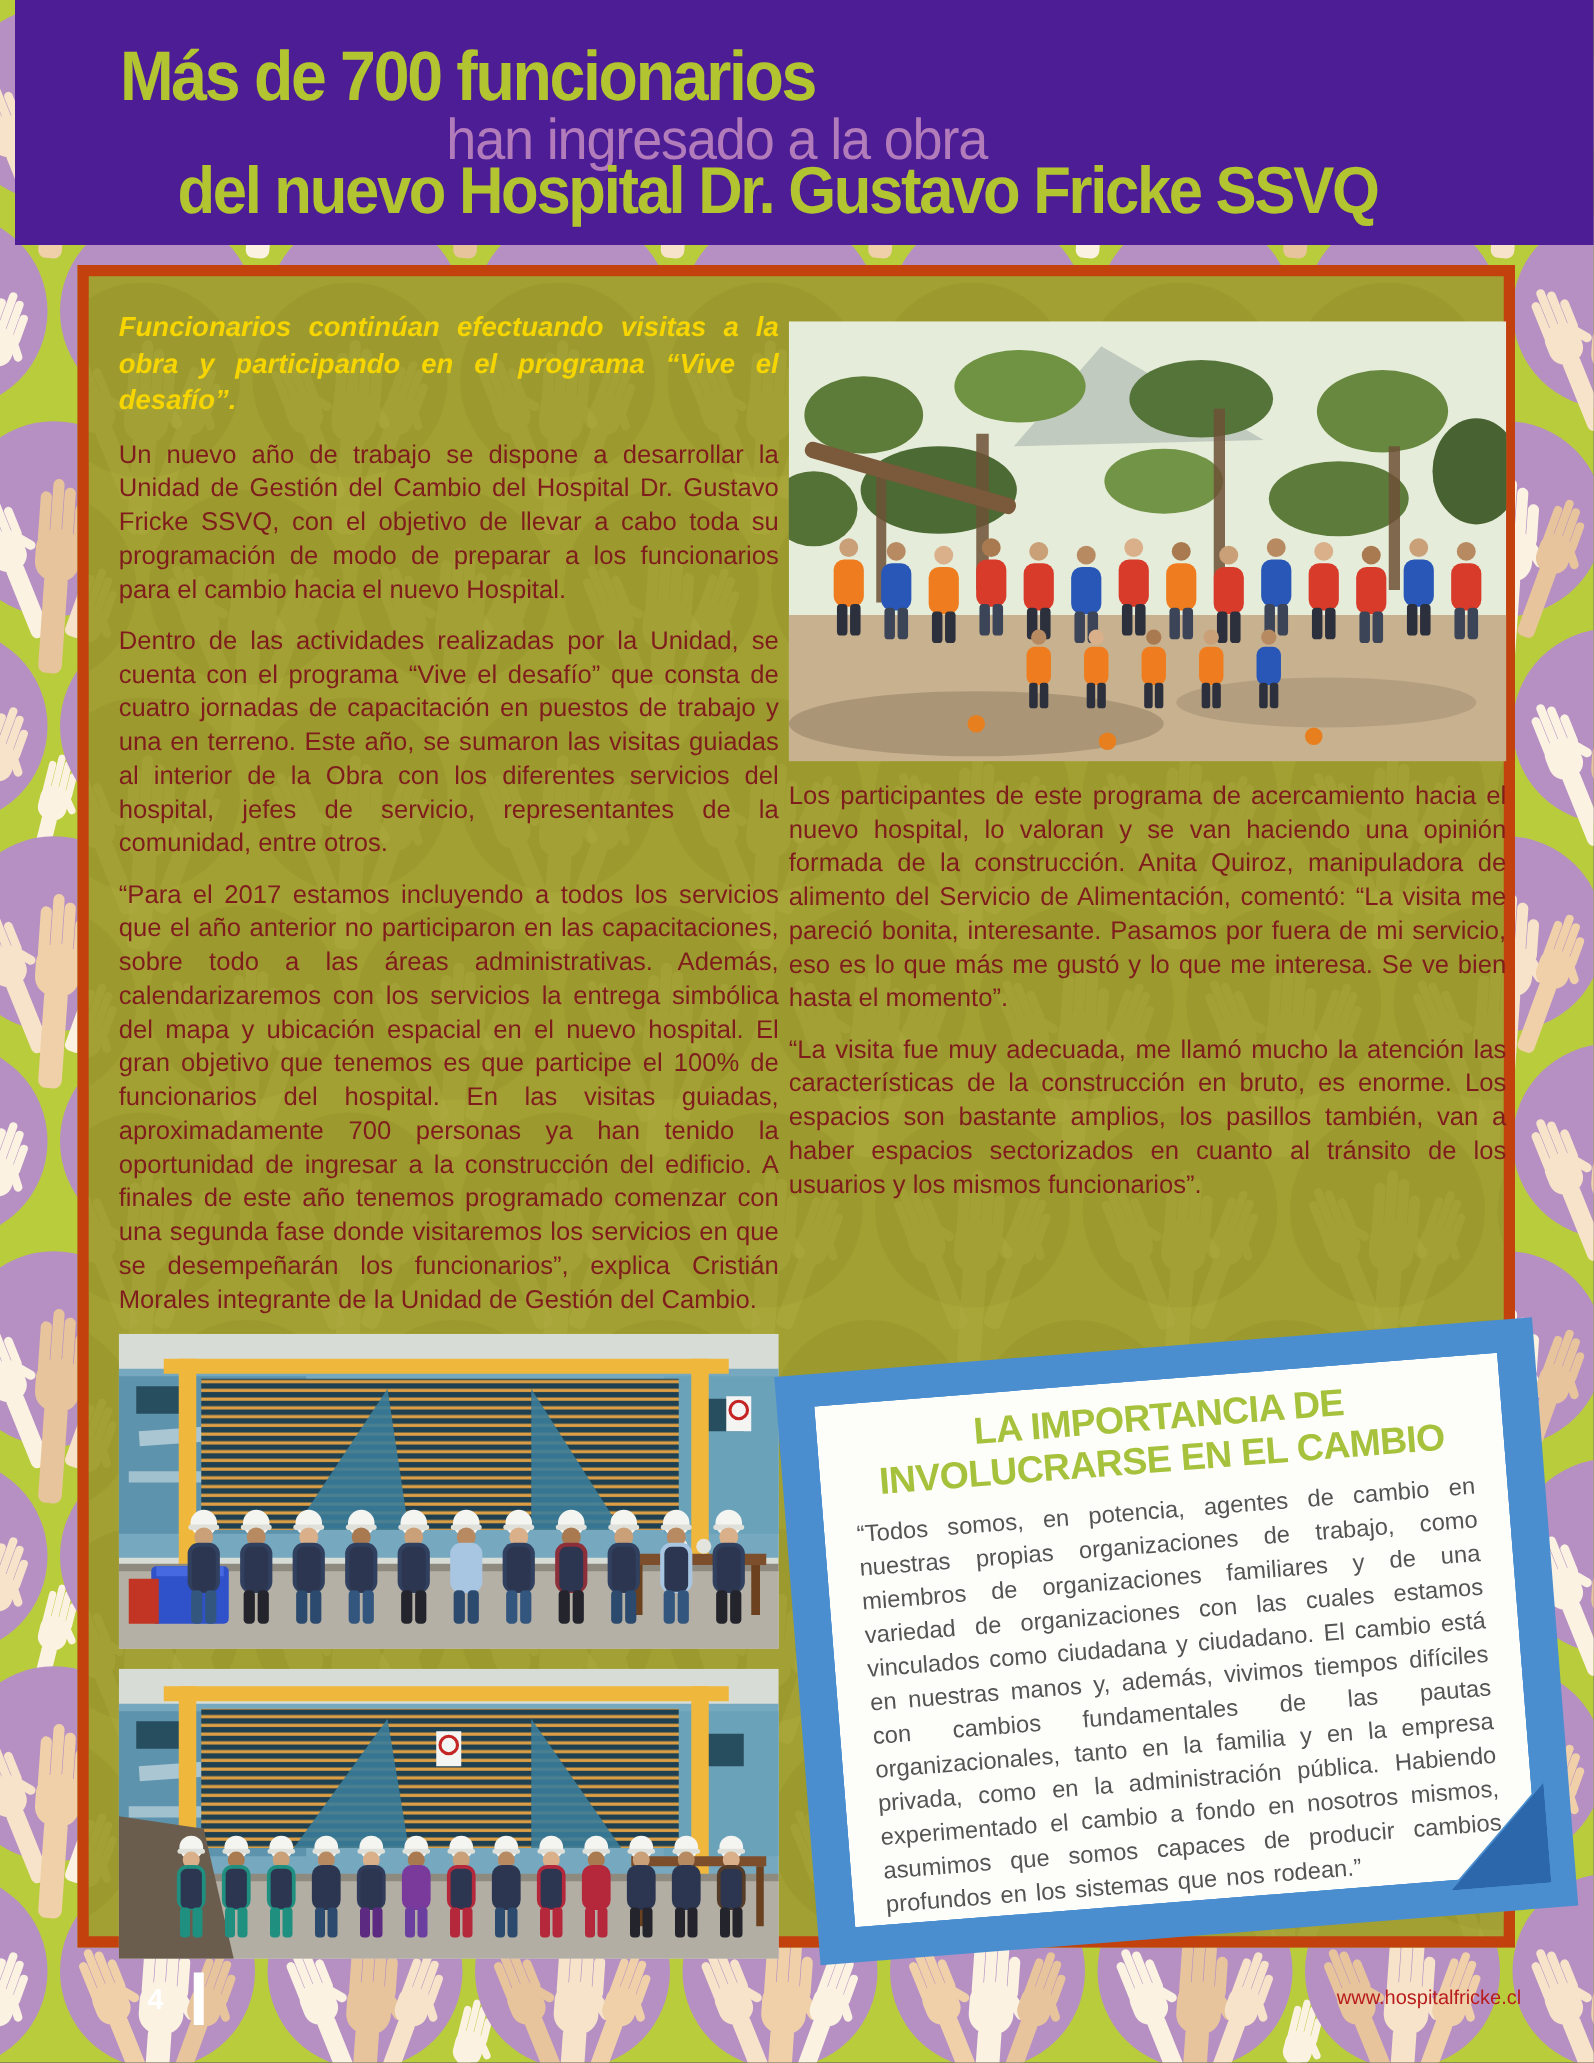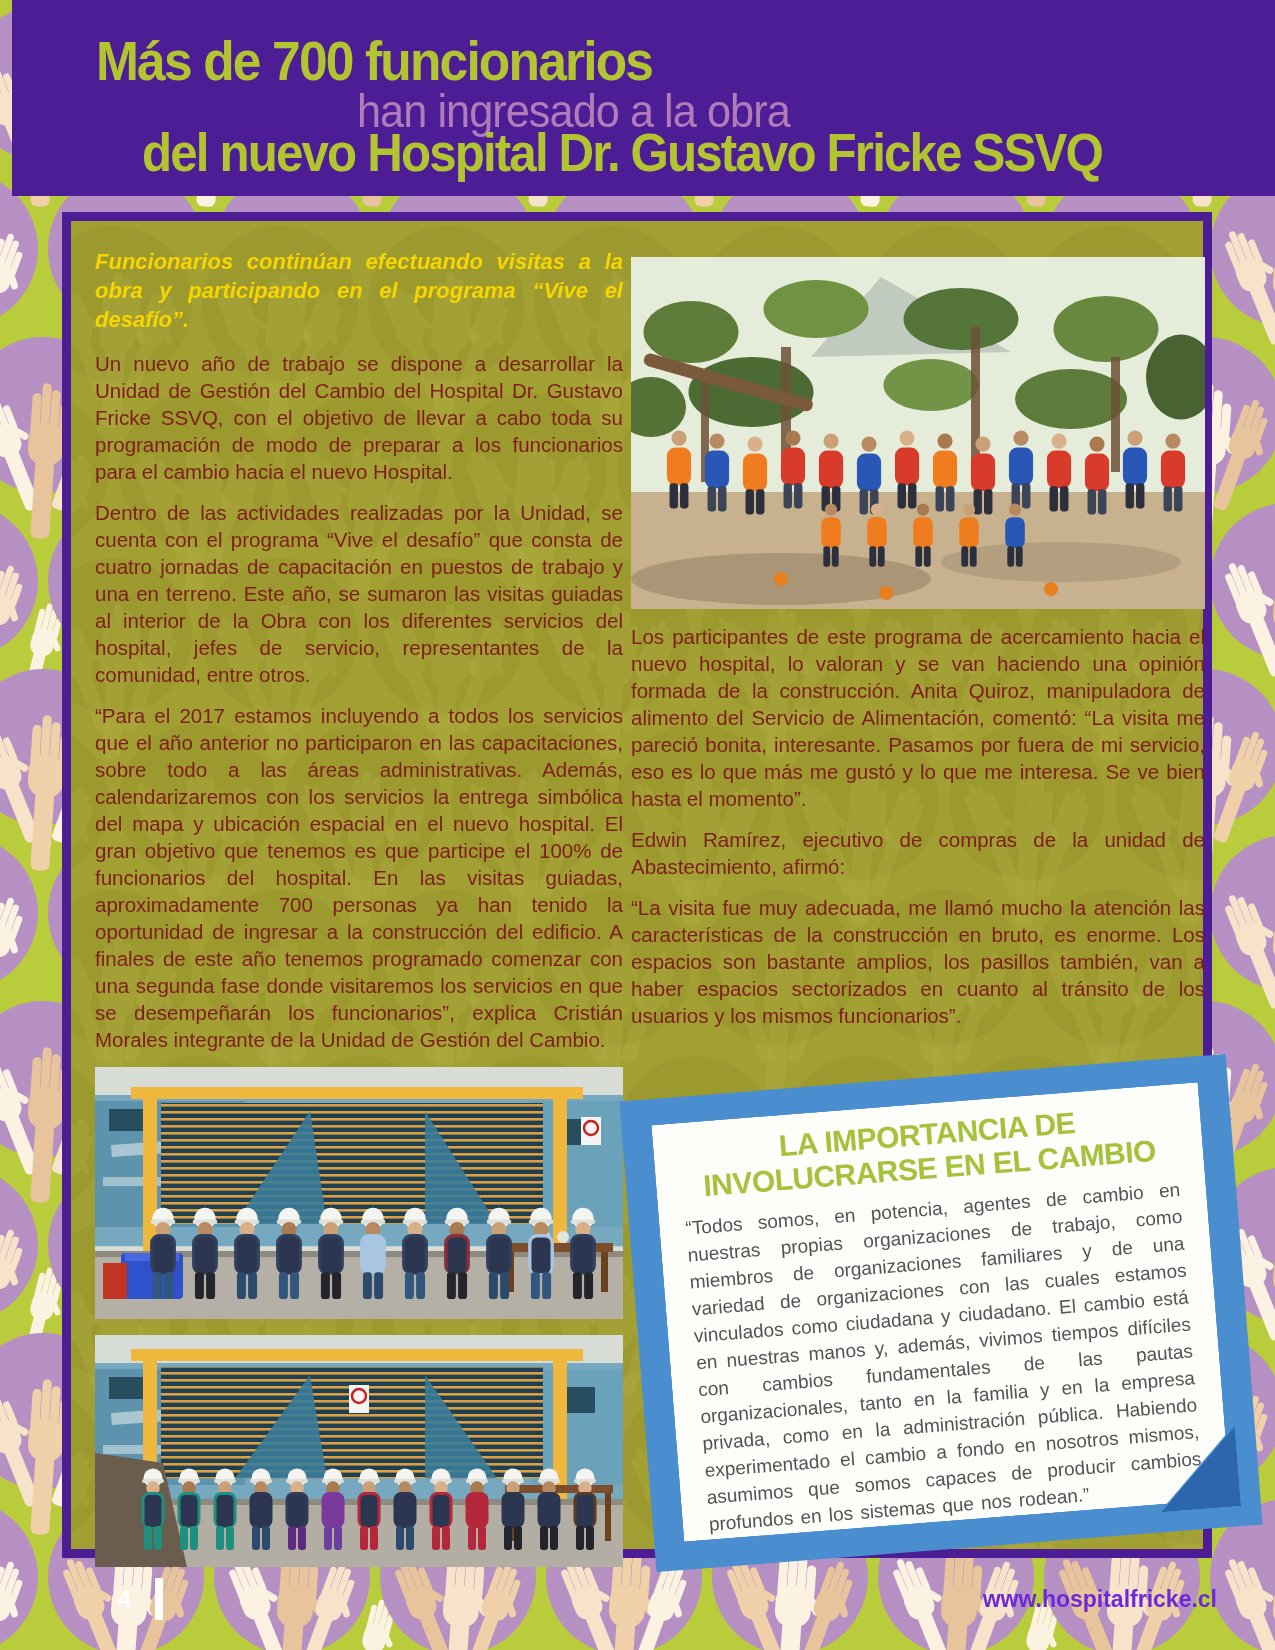--- a/index.html
+++ b/index.html
@@ -19,7 +19,7 @@
 
   
   .panel{position:absolute;left:62px;top:212px;width:1150px;height:1346px;background:#a3a033;
-         border:9px solid #4c1d95;box-sizing:border-box;z-index:2;}
+         border:9px solid #c2410c;box-sizing:border-box;z-index:2;}
   .panel-pattern{position:absolute;left:0;top:0;z-index:0;}
   .col-left{position:absolute;left:24px;top:22px;width:528px;z-index:1;}
   .col-right{position:absolute;left:560px;top:36px;width:574px;z-index:1;}

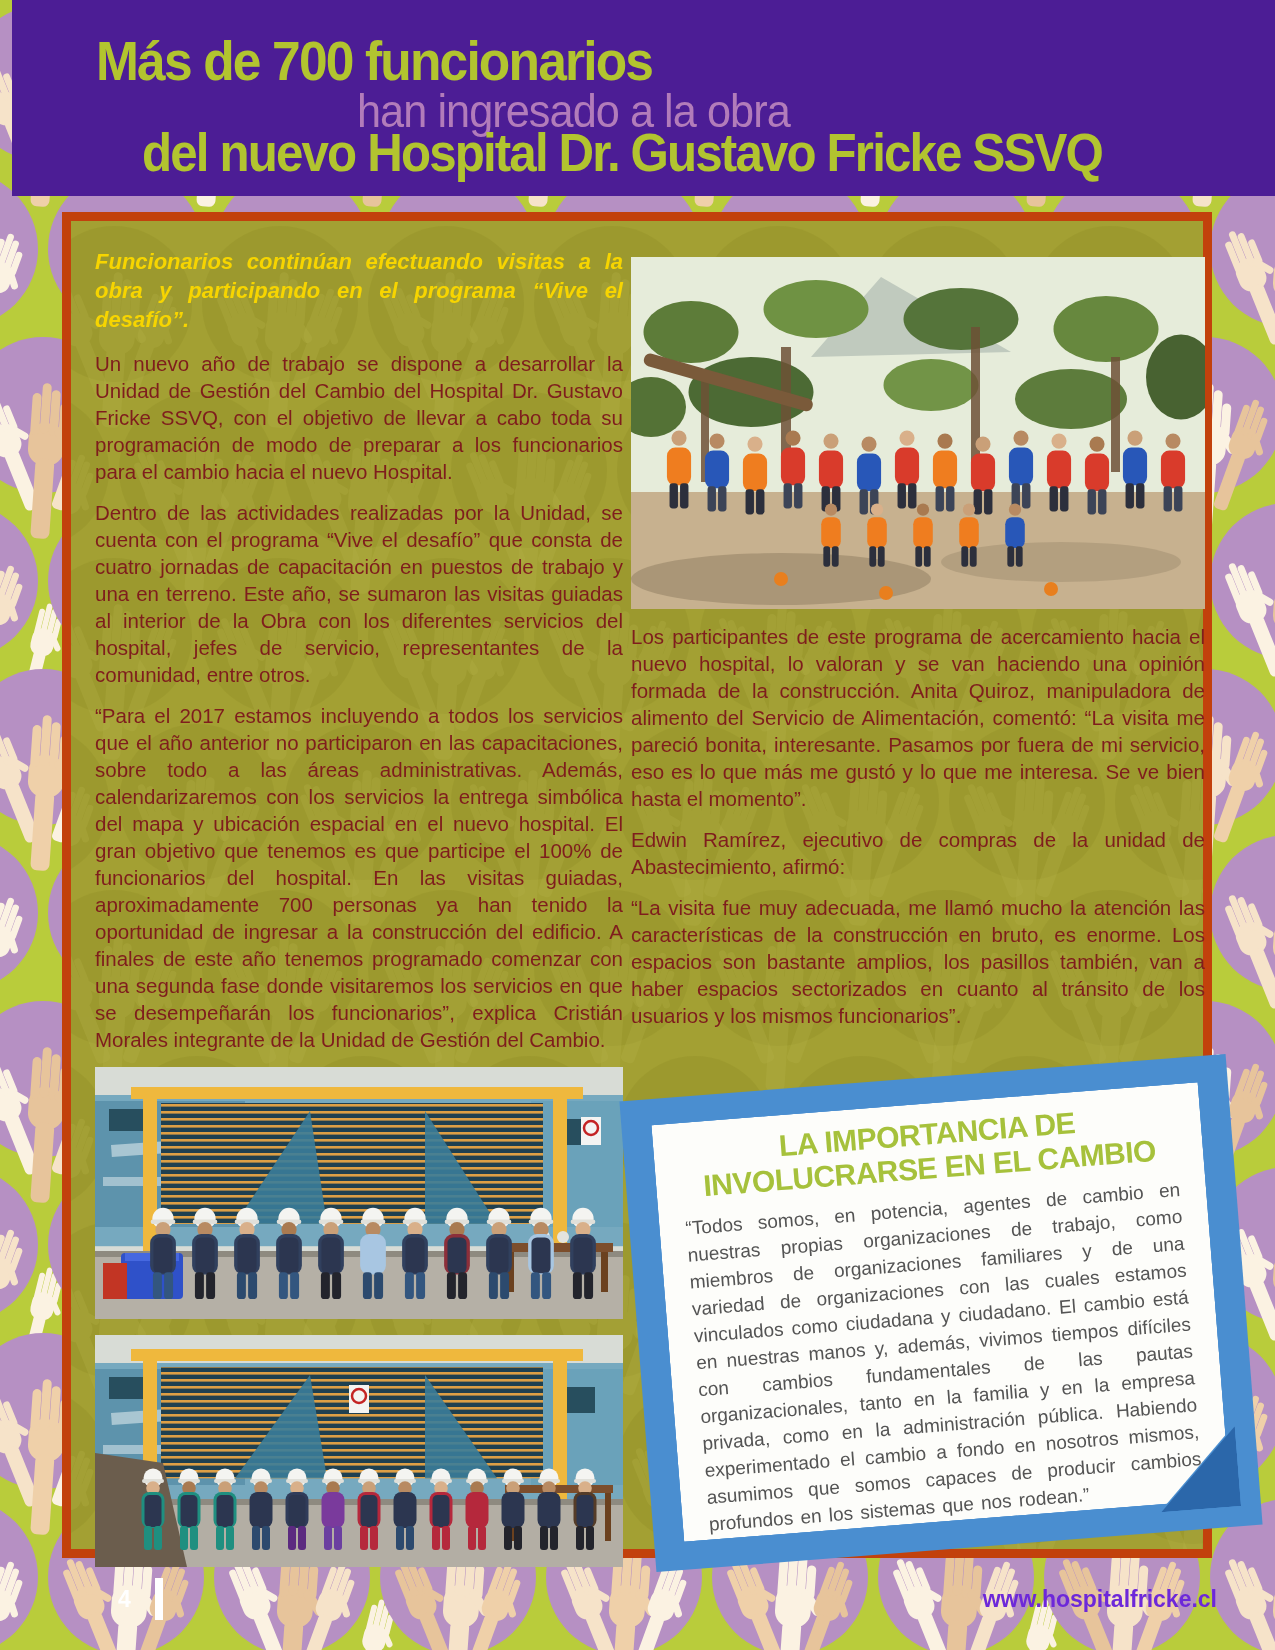--- a/index.html
+++ b/index.html
@@ -1821,7 +1821,6 @@
           </svg>
       </figure>
       <p class="body">Los participantes de este programa de acercamiento hacia el nuevo hospital, lo valoran y se van haciendo una opinión formada de la construcción. Anita Quiroz, manipuladora de alimento del Servicio de Alimentación, comentó: “La visita me pareció bonita, interesante. Pasamos por fuera de mi servicio, eso es lo que más me gustó y lo que me interesa. Se ve bien hasta el momento”.</p>
-      <p class="body">Edwin Ramírez, ejecutivo de compras de la unidad de Abastecimiento, afirmó:</p>
       <p class="body">“La visita fue muy adecuada, me llamó mucho la atención las características de la construcción en bruto, es enorme. Los espacios son bastante amplios, los pasillos también, van a haber espacios sectorizados en cuanto al tránsito de los usuarios y los mismos funcionarios”.</p>
     </div>
 

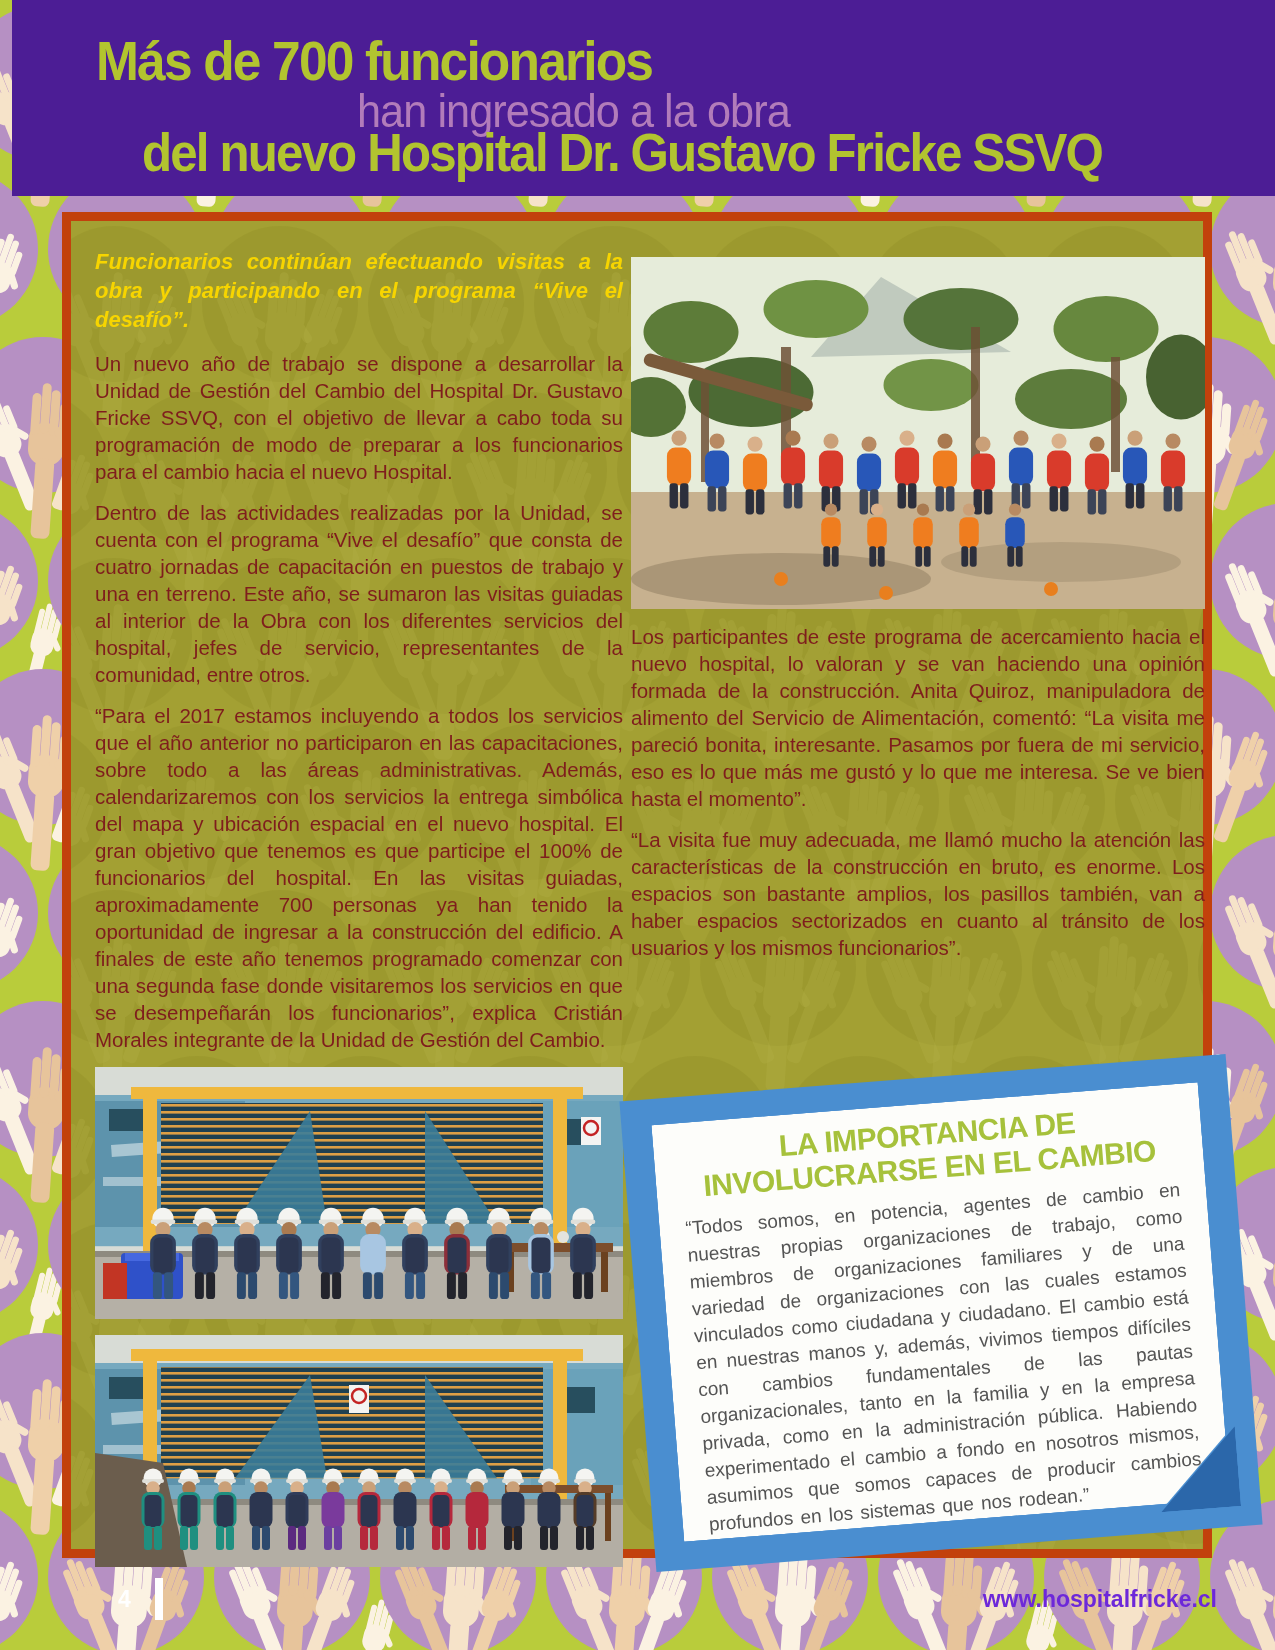--- a/index.html
+++ b/index.html
@@ -53,7 +53,7 @@
   .pageno{font-size:23px;font-weight:700;}
   .fbar{width:8px;height:42px;background:#ffffff;margin:0 16px 0 24px;}
   .boletin{font-size:19px;letter-spacing:.5px;}
-  .site{margin-left:auto;font-size:23px;font-weight:700;text-decoration:none;color:#6d28d9;}
+  .site{margin-left:auto;font-size:16px;font-weight:400;text-decoration:none;color:#b91c1c;}
 </style>
 </head>
 <body>

